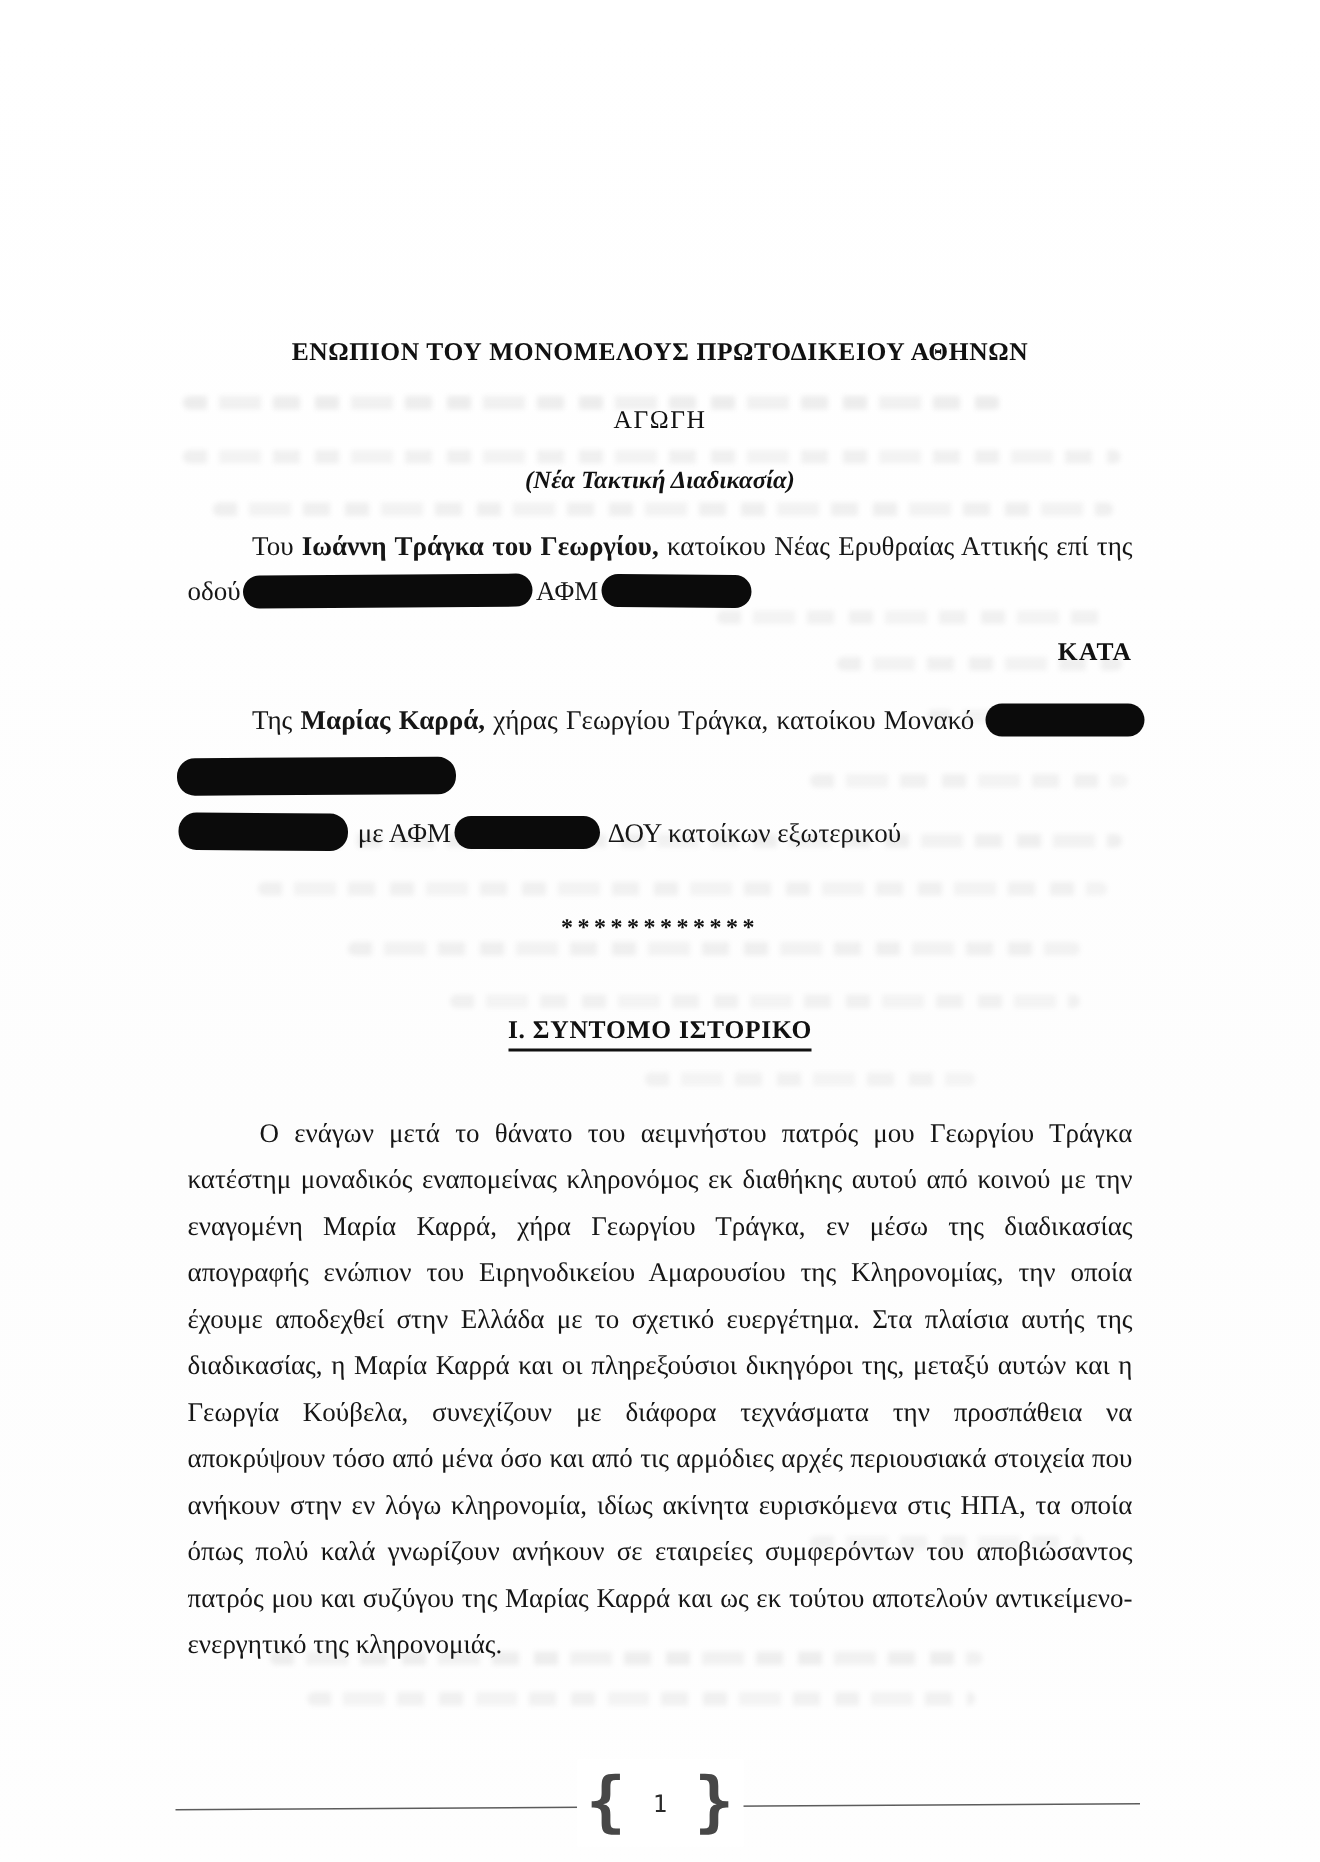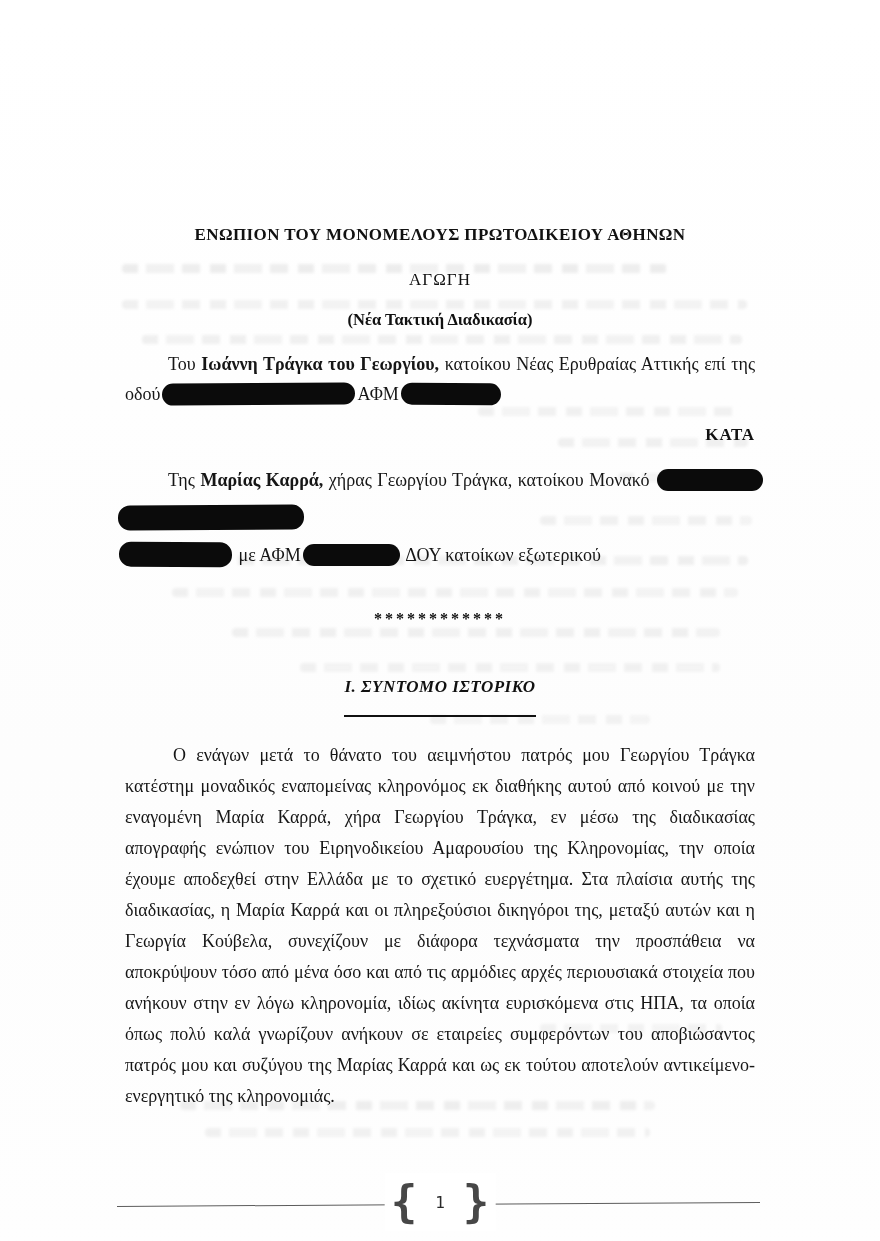--- a/index.html
+++ b/index.html
@@ -40,6 +40,7 @@
     top: 294px;
     text-align: center;
     font-weight: bold;
+    font-style: italic;
     font-size: 16.5px;
     color: #111;
   }

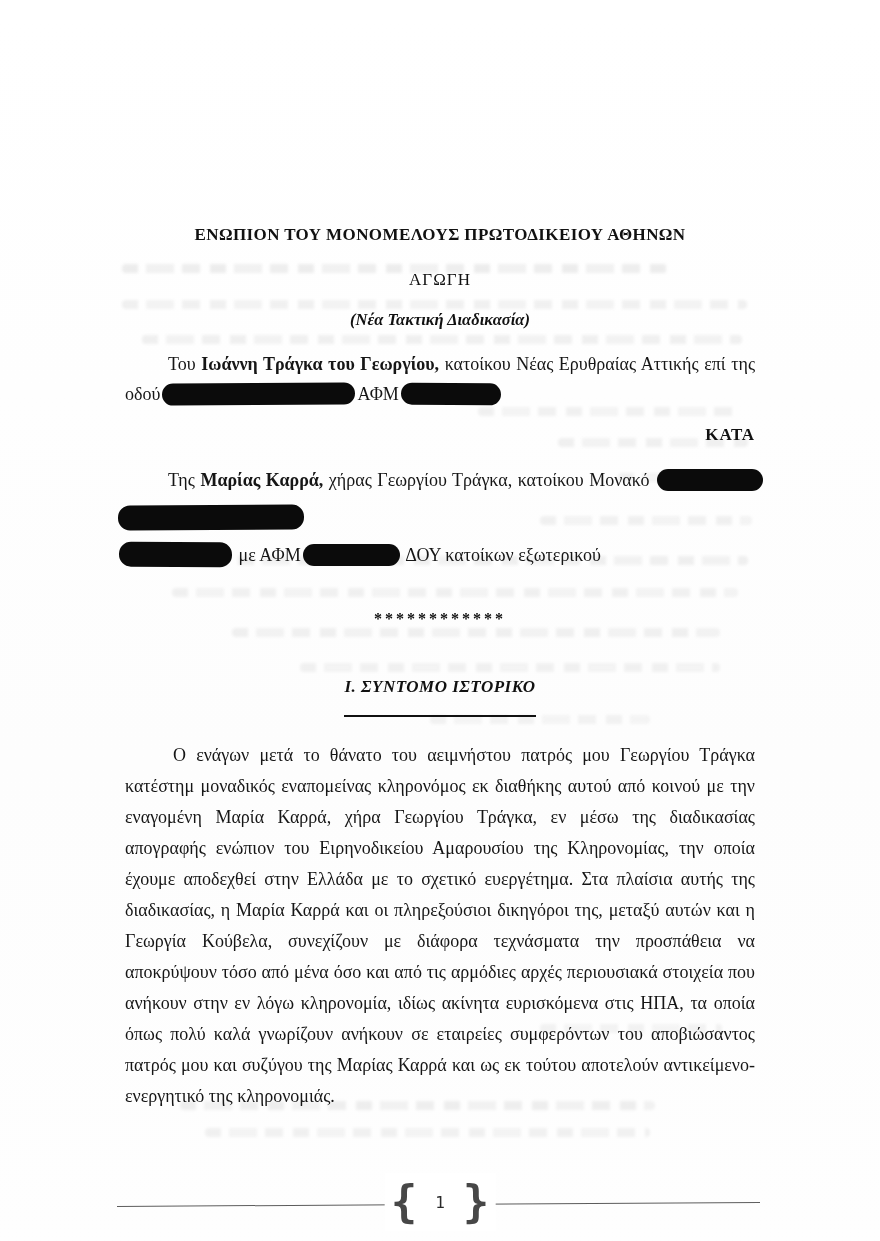--- a/index.html
+++ b/index.html
@@ -70,9 +70,8 @@
   .section-heading span {
     display: inline-block;
     border-bottom: 2px solid #111;
-    padding-bottom: 18px;
+    padding-bottom: 2px;
     letter-spacing: 0.5px;
-    font-style: italic;
   }
 
   

